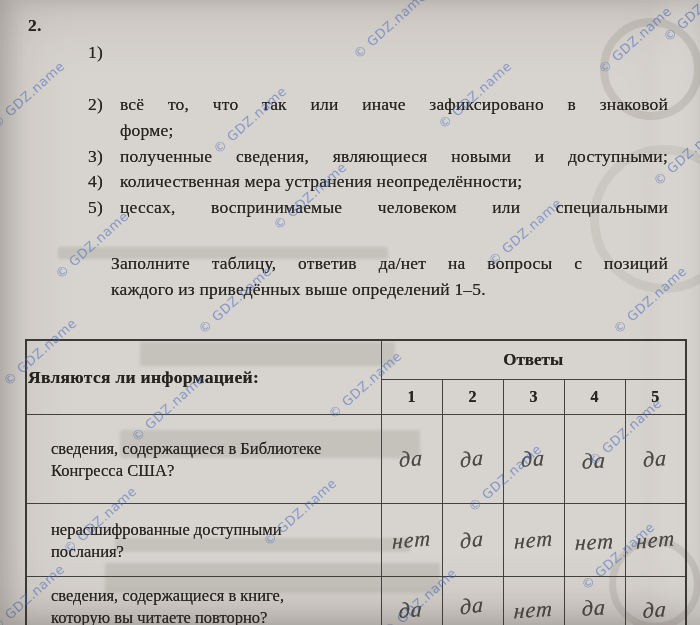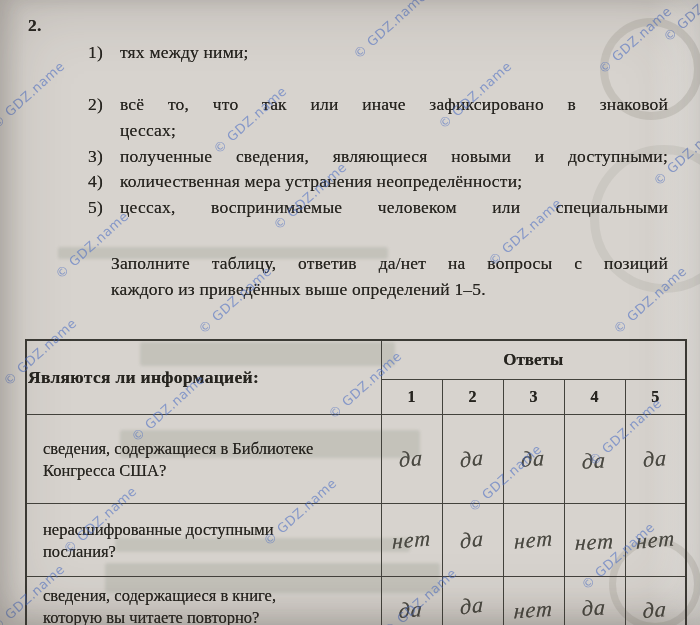--- a/index.html
+++ b/index.html
@@ -121,7 +121,6 @@
 
   <div class="txt item i1">
     <span class="inum">1)</span>
-    <div>тях между ними;</div>
   </div>
 
   <div class="txt item i2">

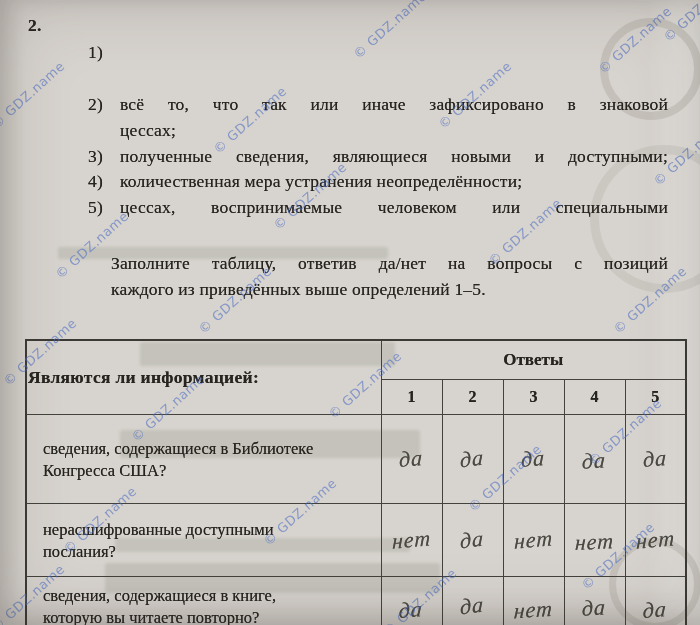--- a/index.html
+++ b/index.html
@@ -126,7 +126,7 @@
   <div class="txt item i2">
     <span class="inum">2)</span>
     <div class="jline">всё то, что так или иначе зафиксировано в знаковой</div>
-    <div>цессах;</div>
+    <div>форме;</div>
   </div>
 
   <div class="txt item i3">

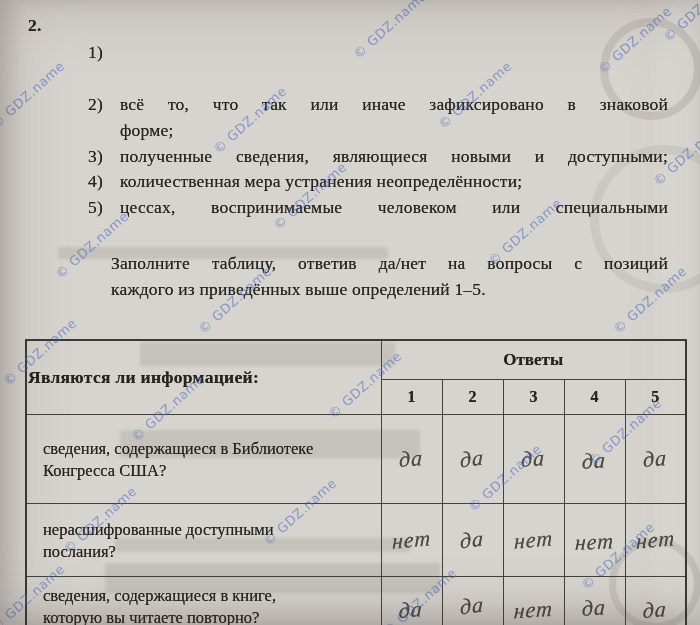--- a/index.html
+++ b/index.html
@@ -63,7 +63,7 @@
            text-shadow:0 0 .6px rgba(40,38,33,.75);margin-top:28px;}
   td.cnum{font-weight:bold; font-size:16px; text-align:center; height:32px;
           text-shadow:0 0 .6px rgba(40,38,33,.75);}
-  td.q{font-size:16.5px; line-height:22px; padding:6px 8px 4px 16px; vertical-align:middle;
+  td.q{font-size:16.5px; line-height:22px; padding:6px 8px 4px 24px; vertical-align:middle;
        text-shadow:0 0 .6px rgba(40,38,33,.75);}
   tr.r1 td{height:78px;} tr.r2 td{height:62px;} tr.r3 td{height:48px;}
   td.a{text-align:center;}

